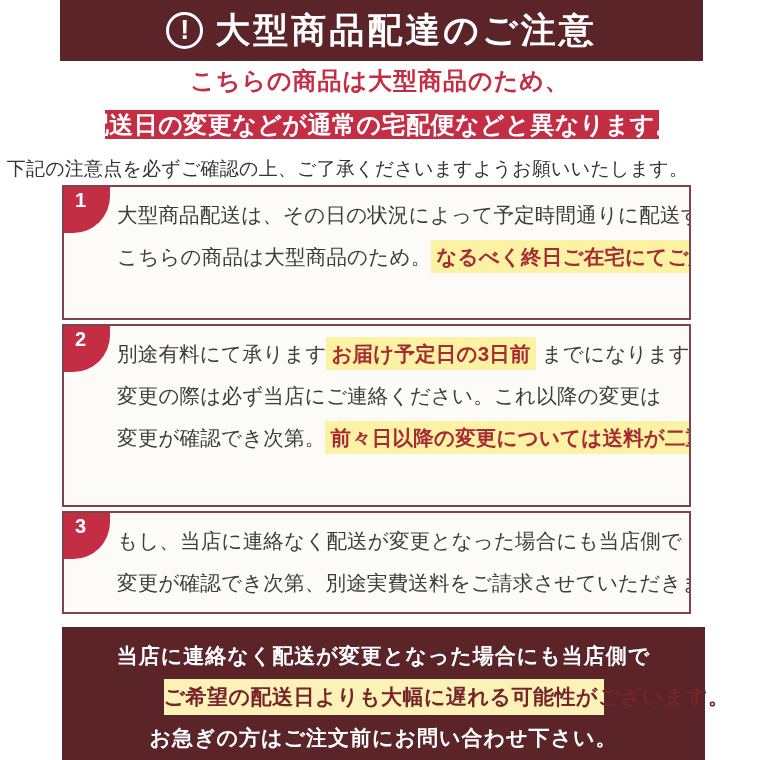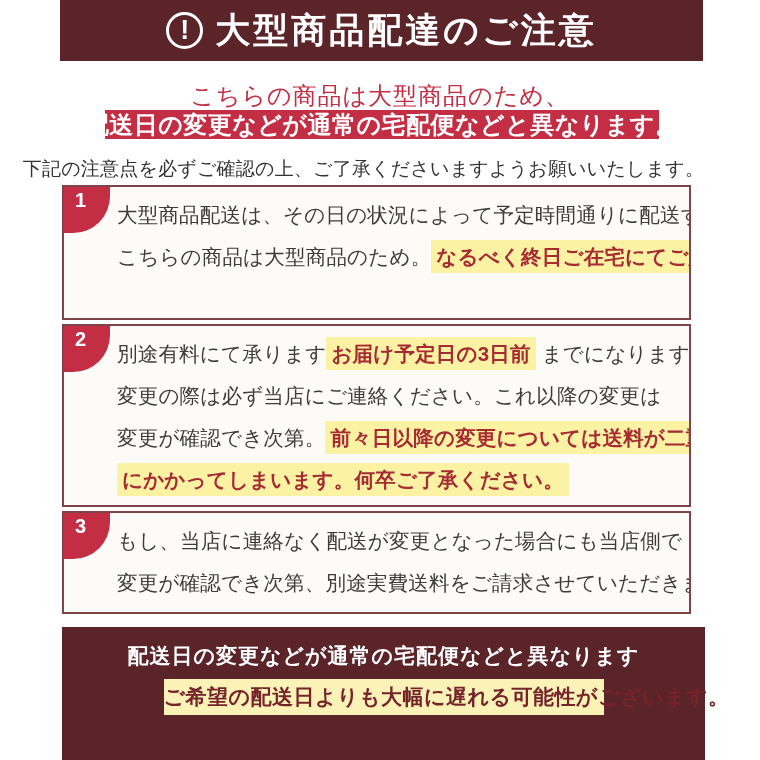--- a/index.html
+++ b/index.html
@@ -35,8 +35,8 @@
   }
   
   .intro-lead{
-    position:absolute;left:0;top:80px;width:760px;text-align:center;
-    color:var(--crimson);font-size:24px;font-weight:normal;letter-spacing:1px;
+    position:absolute;left:0;top:65px;width:760px;text-align:center;
+    color:var(--crimson);font-size:24px;font-weight:bold;letter-spacing:1px;
   }
   .intro-band{
     position:absolute;left:105px;top:110px;width:554px;height:29px;

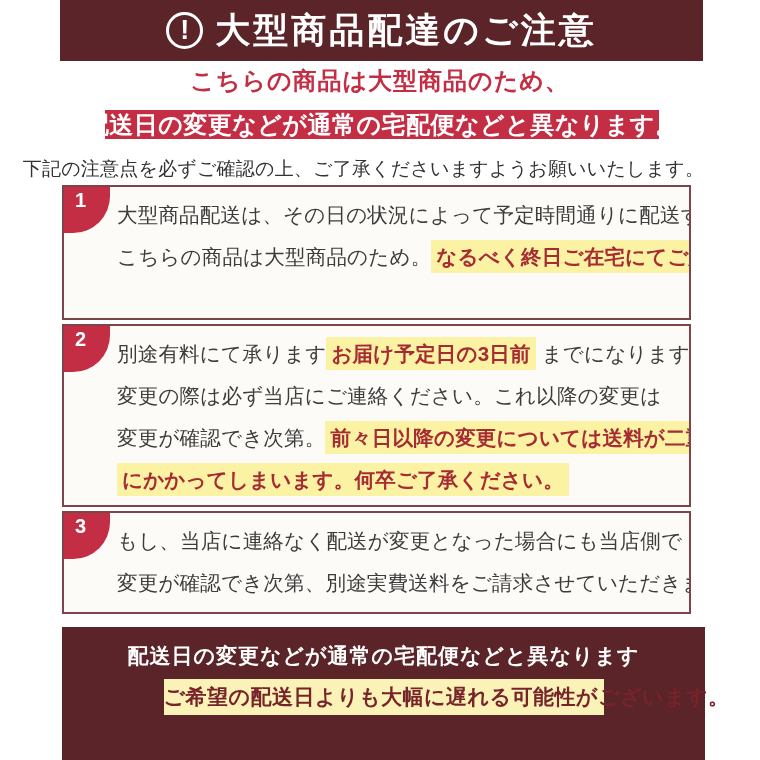--- a/index.html
+++ b/index.html
@@ -45,7 +45,7 @@
     font-size:24px;font-weight:bold;letter-spacing:0.5px;white-space:nowrap;
   }
   .intro-note{
-    position:absolute;left:16px;top:156px;width:695px;text-align:center;
+    position:absolute;left:0;top:156px;width:695px;text-align:center;
     color:#333;font-size:19px;font-weight:500;letter-spacing:0.2px;white-space:nowrap;
   }
   

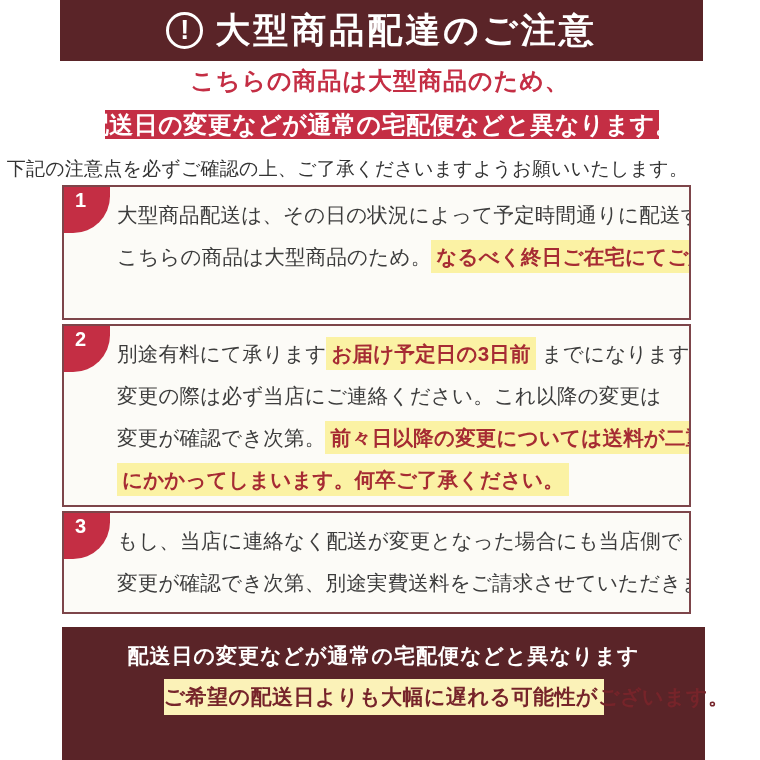--- a/index.html
+++ b/index.html
@@ -114,7 +114,6 @@
         <div class="line"><span>別途有料にて承ります</span><span class="hl">お届け予定日の3日前</span><span> までになります。</span></div>
         <div class="line"><span>変更の際は必ず当店にご連絡ください。これ以降の変更は</span></div>
         <div class="line"><span>変更が確認でき次第。</span><span class="hl">前々日以降の変更については送料が二重</span></div>
-        <div class="line"><span class="hl">にかかってしまいます。何卒ご了承ください。</span></div>
       </div>
     </div>
     <div class="note-box n3">

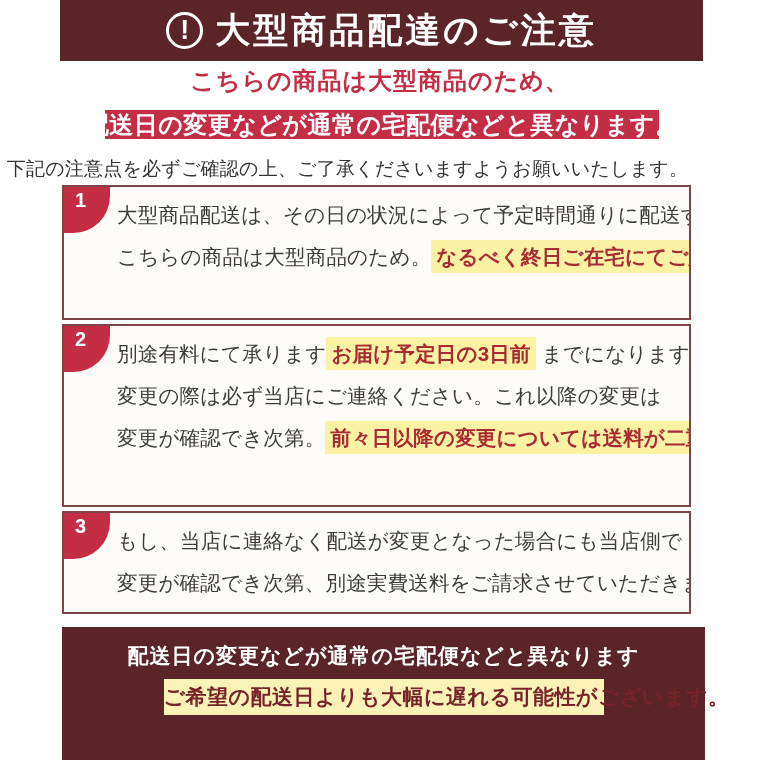--- a/index.html
+++ b/index.html
@@ -126,7 +126,7 @@
   </div>
 
 <div class="footer">
-  <div class="f-line f-line1">配送日の変更などが通常の宅配便などと異なります</div>
+  <div class="f-line f-line1">当店に連絡なく配送が変更となった場合にも当店側で</div>
   <div class="f-band">ご希望の配送日よりも大幅に遅れる可能性がございます。</div>
 </div>
 

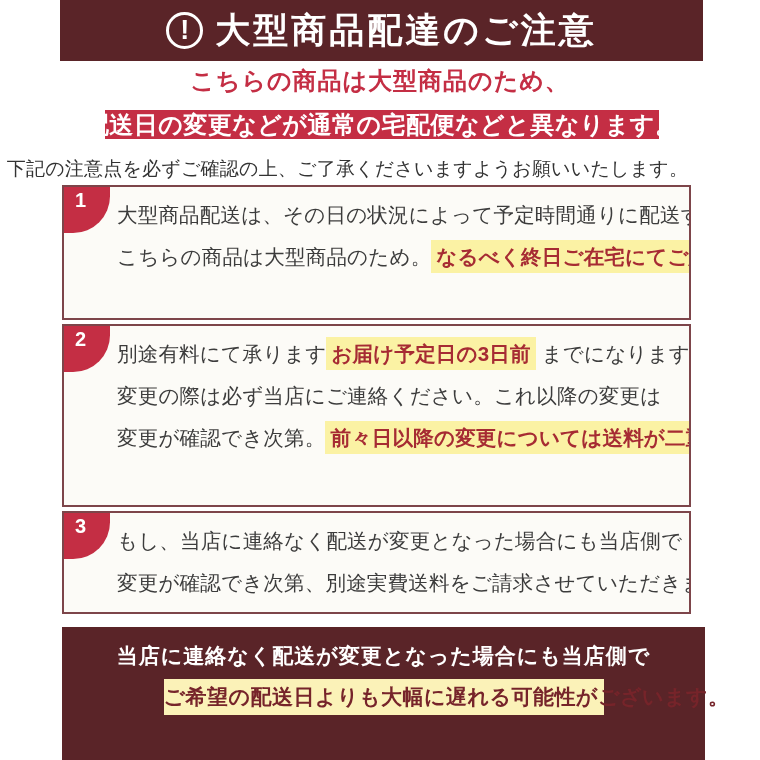--- a/index.html
+++ b/index.html
@@ -128,6 +128,7 @@
 <div class="footer">
   <div class="f-line f-line1">当店に連絡なく配送が変更となった場合にも当店側で</div>
   <div class="f-band">ご希望の配送日よりも大幅に遅れる可能性がございます。</div>
+  <div class="f-line">お急ぎの方はご注文前にお問い合わせ下さい。</div>
 </div>
 
 </body></html>

